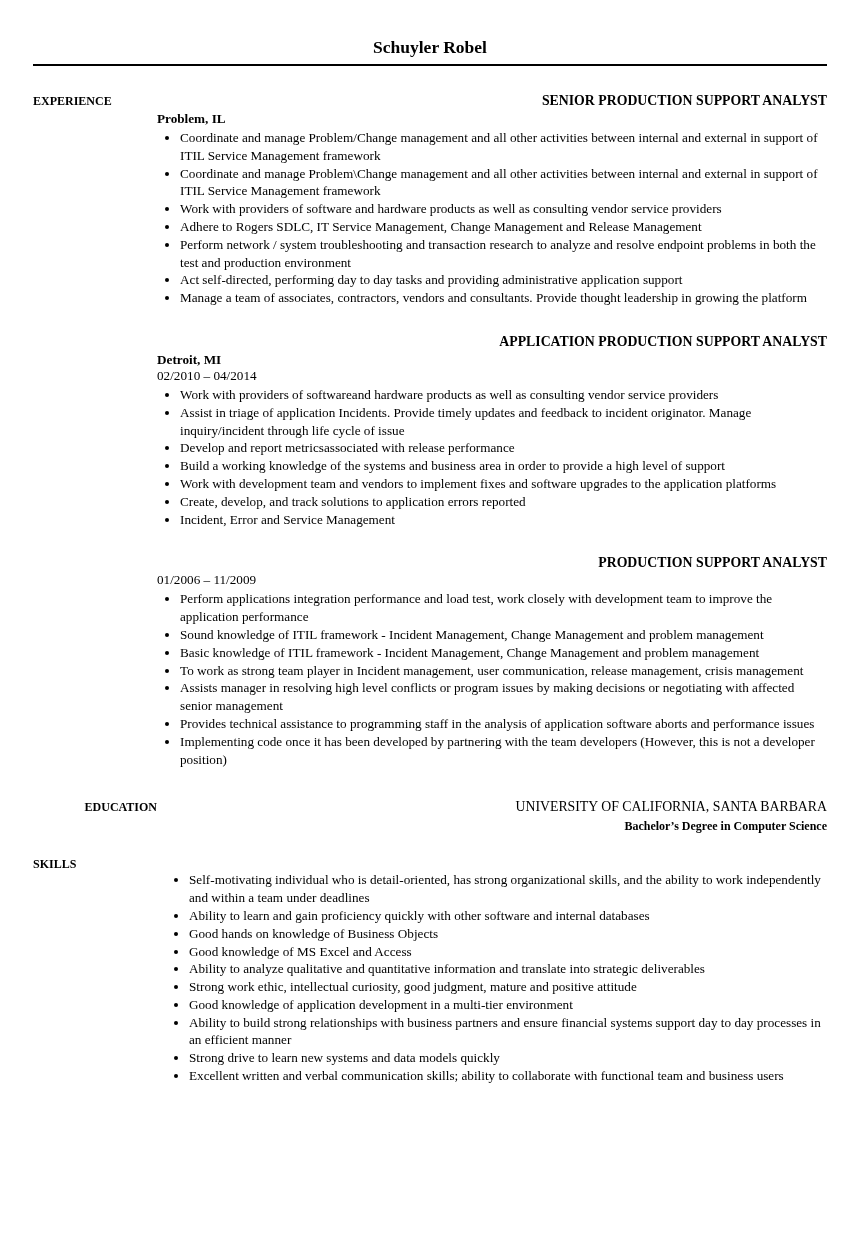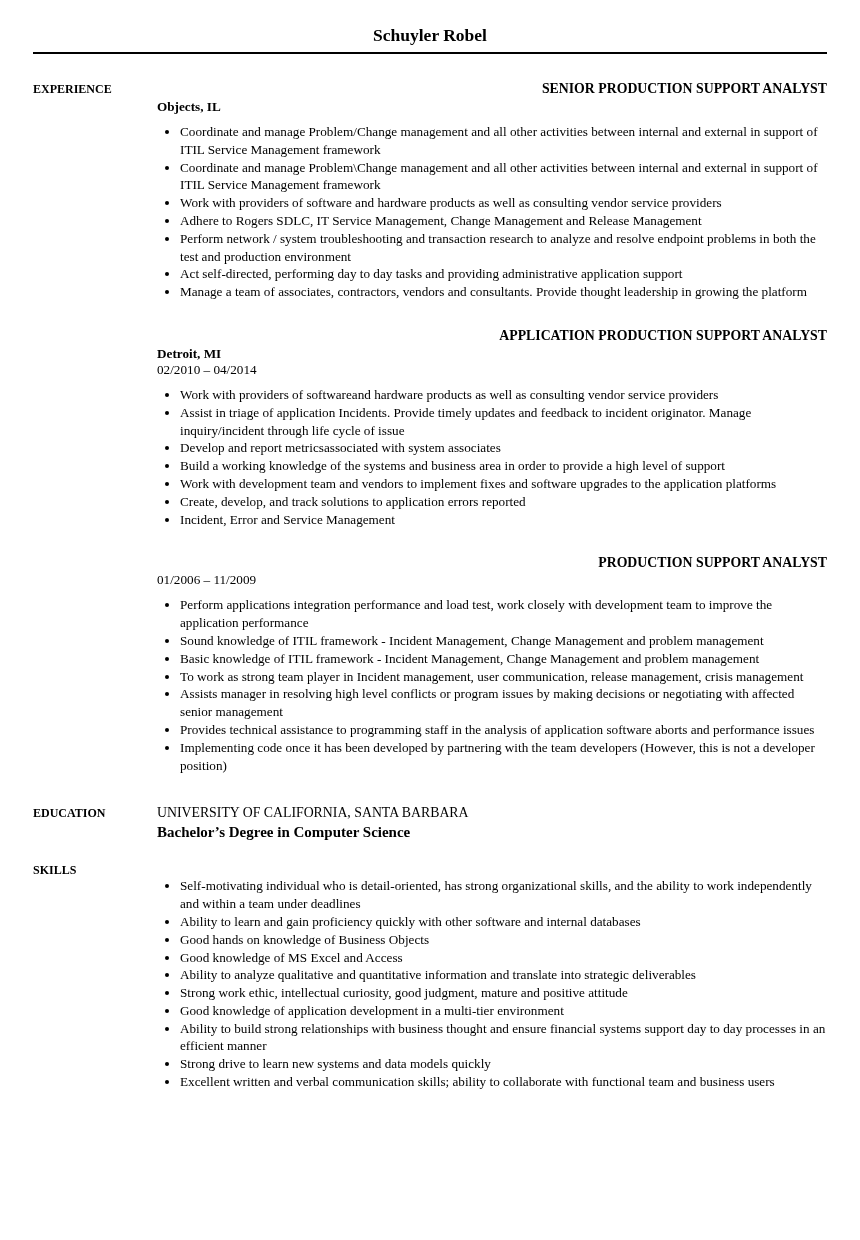--- a/index.html
+++ b/index.html
@@ -12,7 +12,7 @@
     font-family: "Liberation Serif", "DejaVu Serif", serif;
     overflow: hidden;
   }
-  .page { padding: 0 33px; }
+  .page { padding: 12px 33px; }
 
   
   header { text-align: center; }

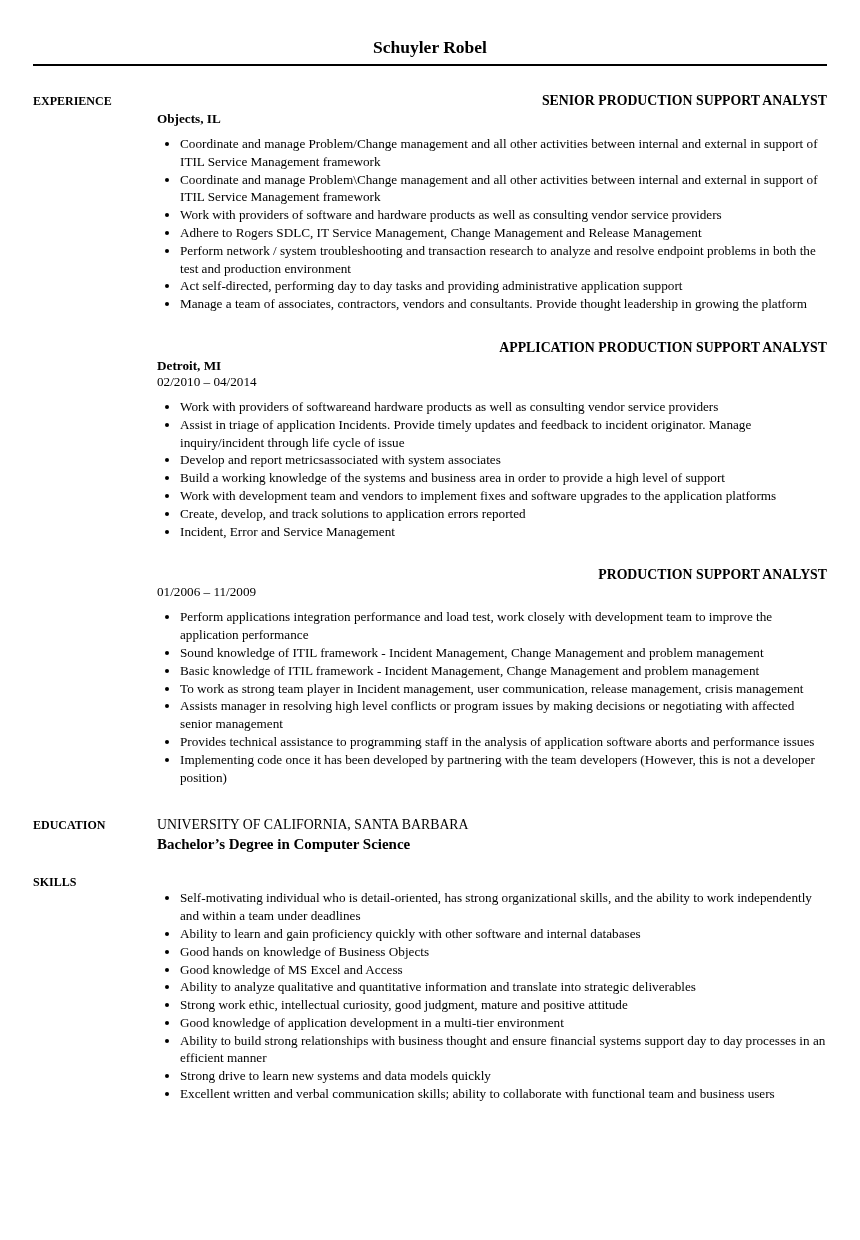--- a/index.html
+++ b/index.html
@@ -108,7 +108,7 @@
 
       <div class="job">
         <div class="job-title">SENIOR PRODUCTION SUPPORT ANALYST</div>
-        <div class="job-location">Objects, IL</div>
+        <div class="job-location">Problem, IL</div>
         <ul class="bullets">
             <li>Coordinate and manage Problem/Change management and all other activities between internal and external in support of ITIL Service Management framework</li>
             <li>Coordinate and manage Problem\Change management and all other activities between internal and external in support of ITIL Service Management framework</li>

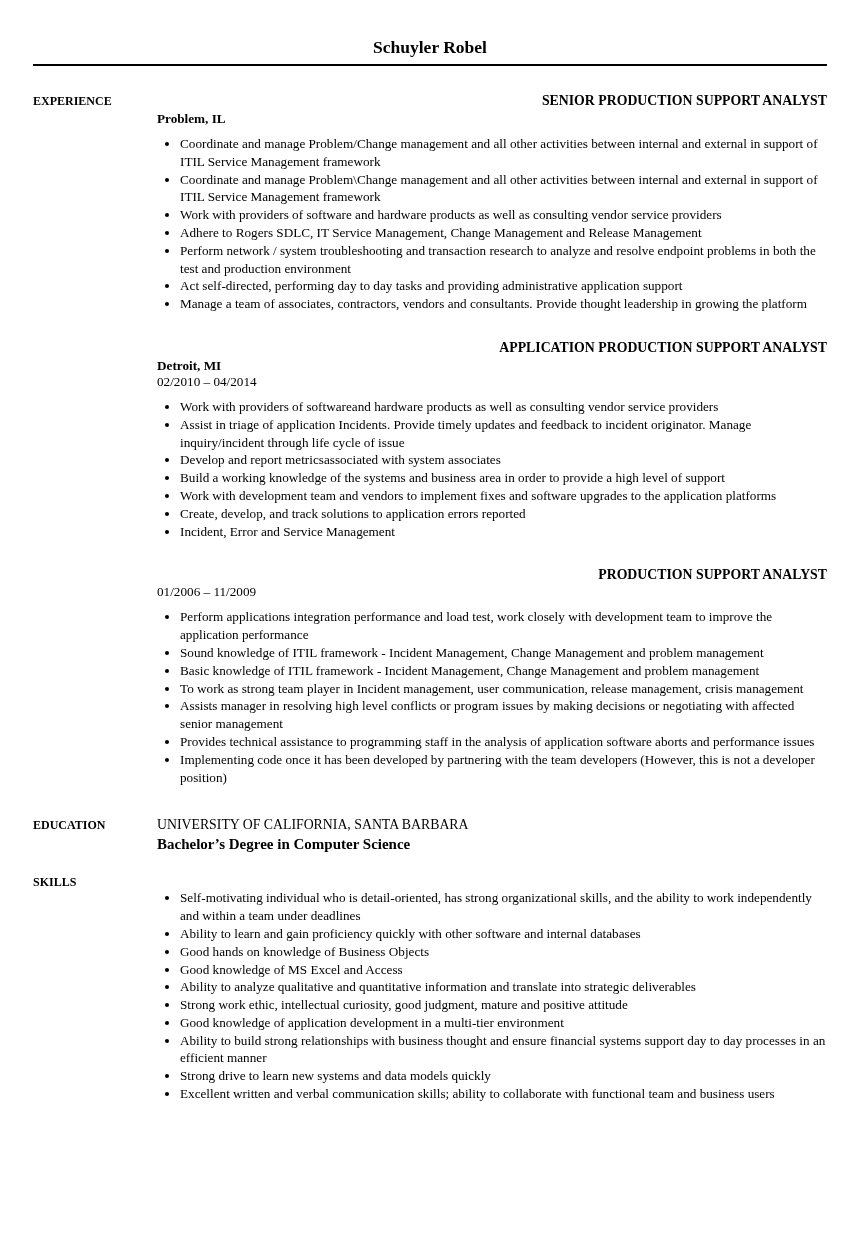--- a/index.html
+++ b/index.html
@@ -67,7 +67,7 @@
   }
 
   ul.bullets {
-    margin-top: 8px;
+    margin-top: 2px;
     padding-left: 23px;
     list-style-type: disc;
   }

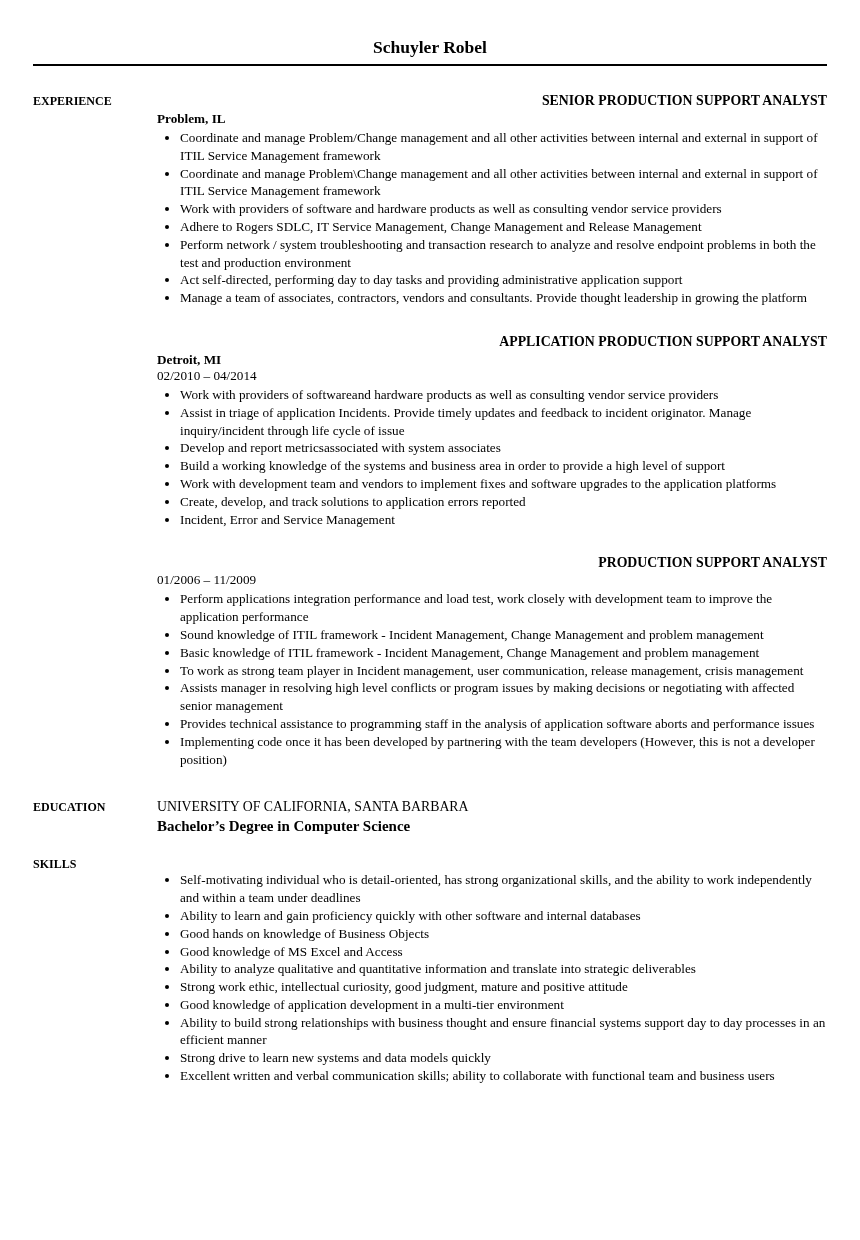--- a/index.html
+++ b/index.html
@@ -127,7 +127,7 @@
         <ul class="bullets">
             <li>Work with providers of softwareand hardware products as well as consulting vendor service providers</li>
             <li>Assist in triage of application Incidents. Provide timely updates and feedback to incident originator. Manage inquiry/incident through life cycle of issue</li>
-            <li>Develop and report metricsassociated with system associates</li>
+            <li>Develop and report metricsassociated with release performance</li>
             <li>Build a working knowledge of the systems and business area in order to provide a high level of support</li>
             <li>Work with development team and vendors to implement fixes and software upgrades to the application platforms</li>
             <li>Create, develop, and track solutions to application errors reported</li>

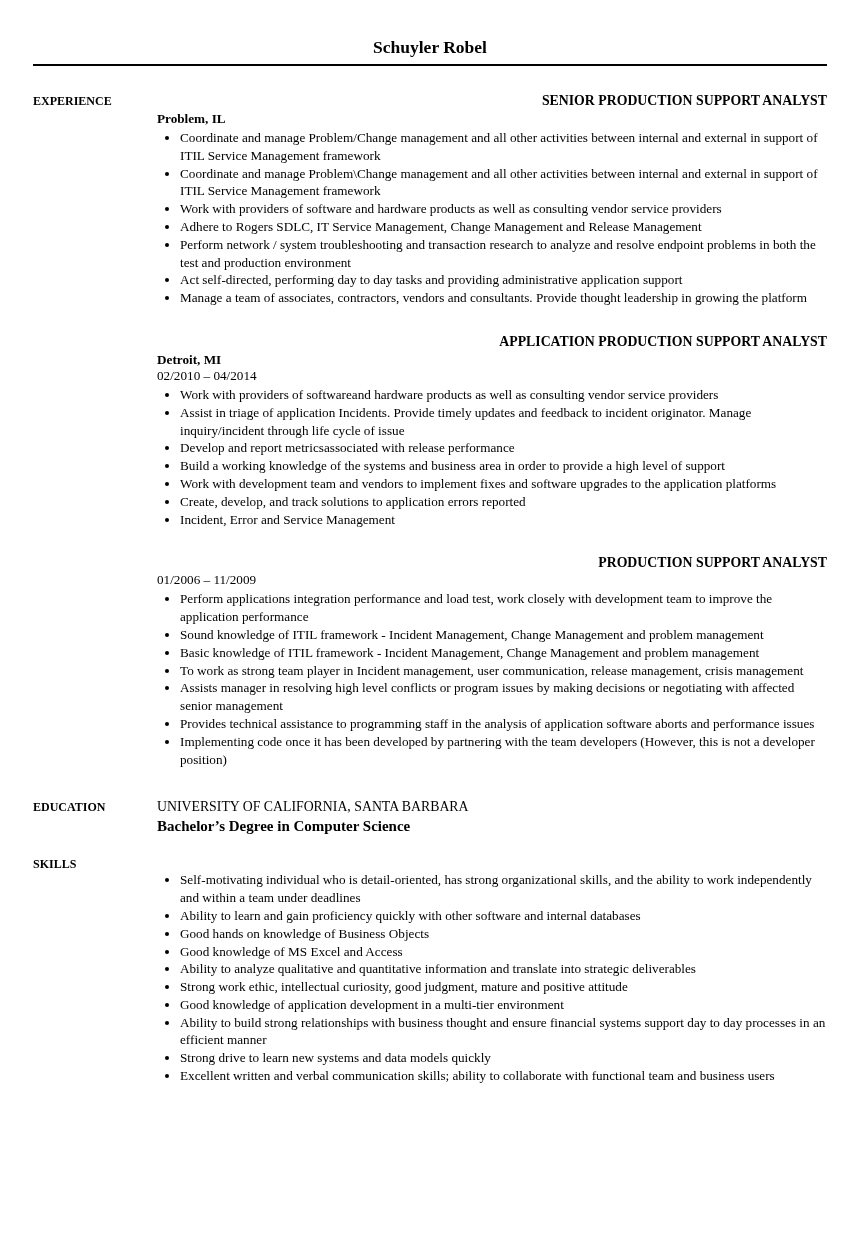--- a/index.html
+++ b/index.html
@@ -76,7 +76,7 @@
     line-height: 17.8px;
   }
 
-  .education { margin-top: 30px; }
+  .education { margin-top: 30px; text-align: right; }
   .school {
     font-size: 13.8px;
     font-weight: normal;

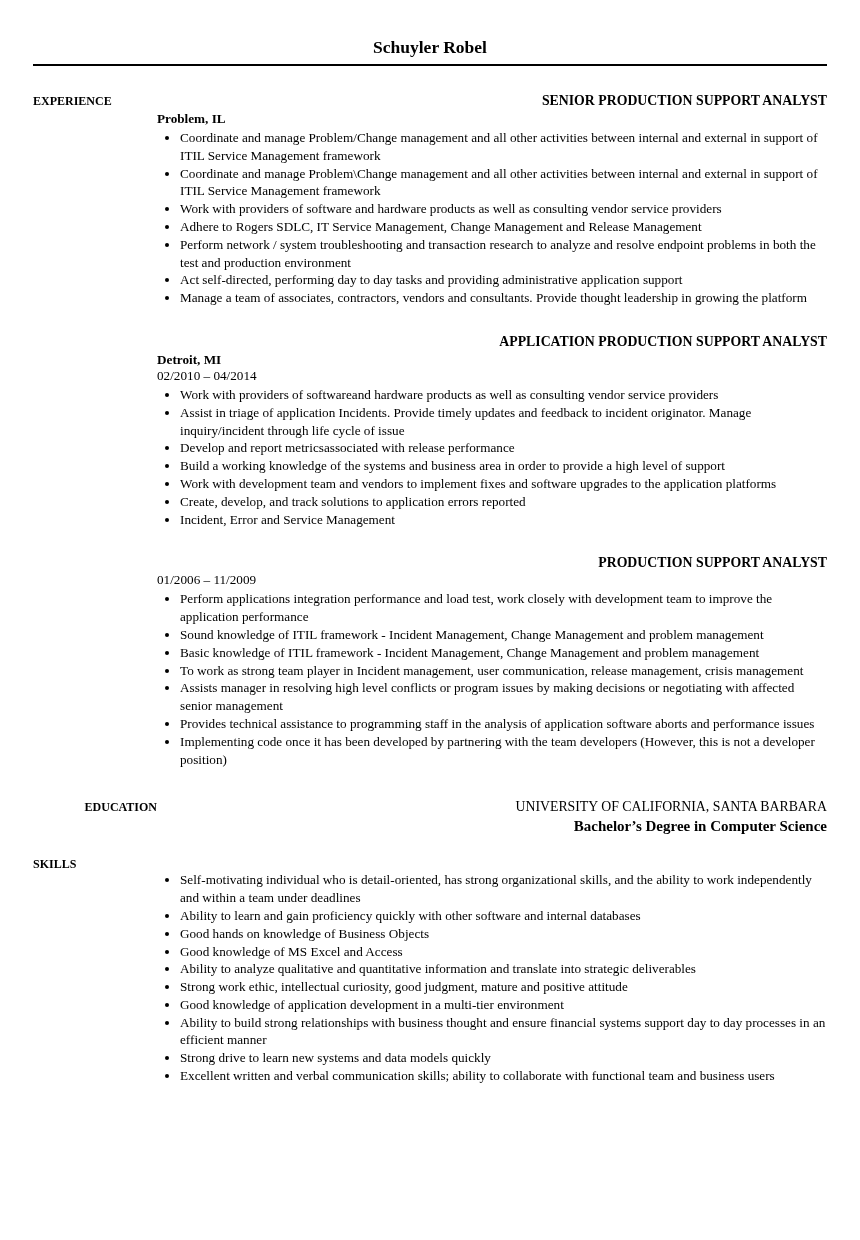--- a/index.html
+++ b/index.html
@@ -84,7 +84,7 @@
   }
   .degree {
     margin-top: 2px;
-    font-size: 15px;
+    font-size: 12px;
     font-weight: bold;
     line-height: 17px;
   }

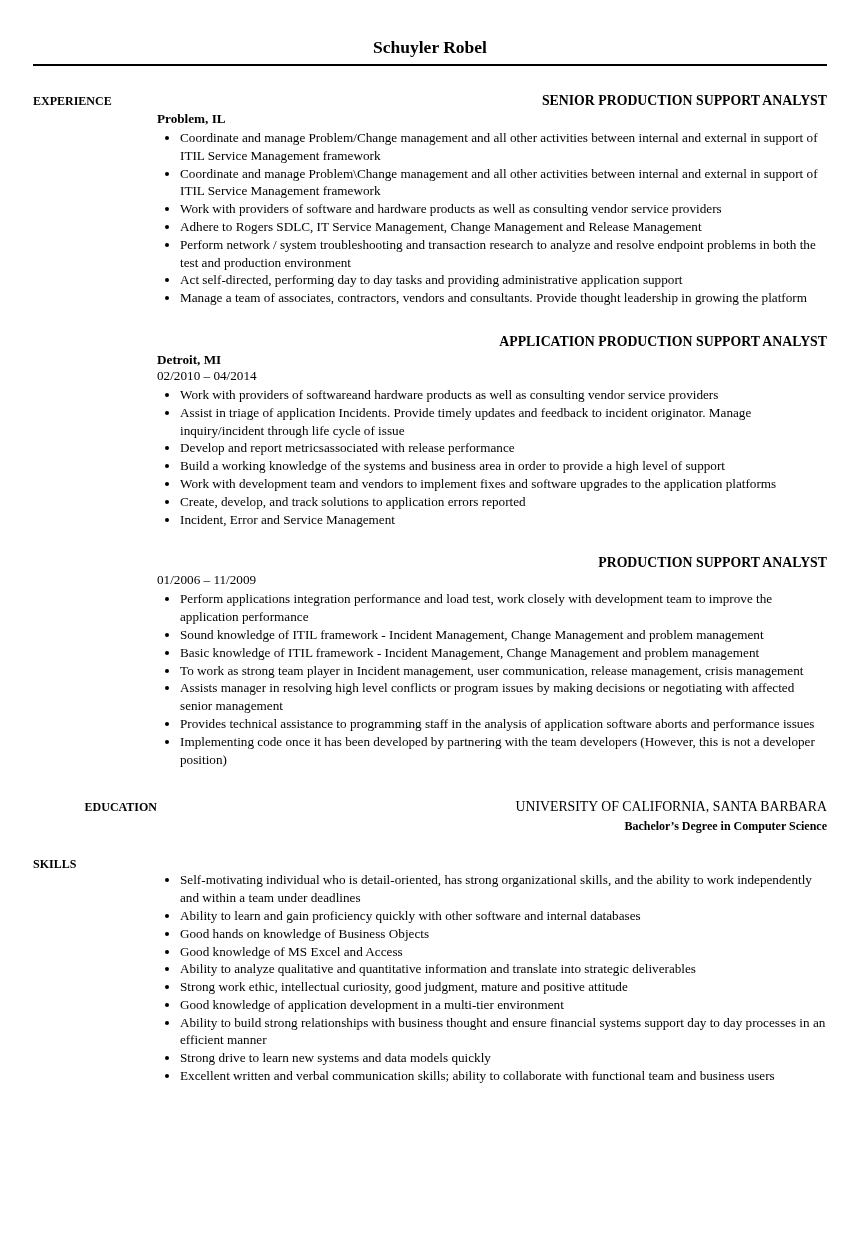--- a/index.html
+++ b/index.html
@@ -89,7 +89,7 @@
     line-height: 17px;
   }
 
-  .skills { margin-top: 20px; }
+  .skills { margin-top: 20px; gap: 9px; }
   .skills ul.bullets { margin-top: 16px; }
 </style>
 </head>

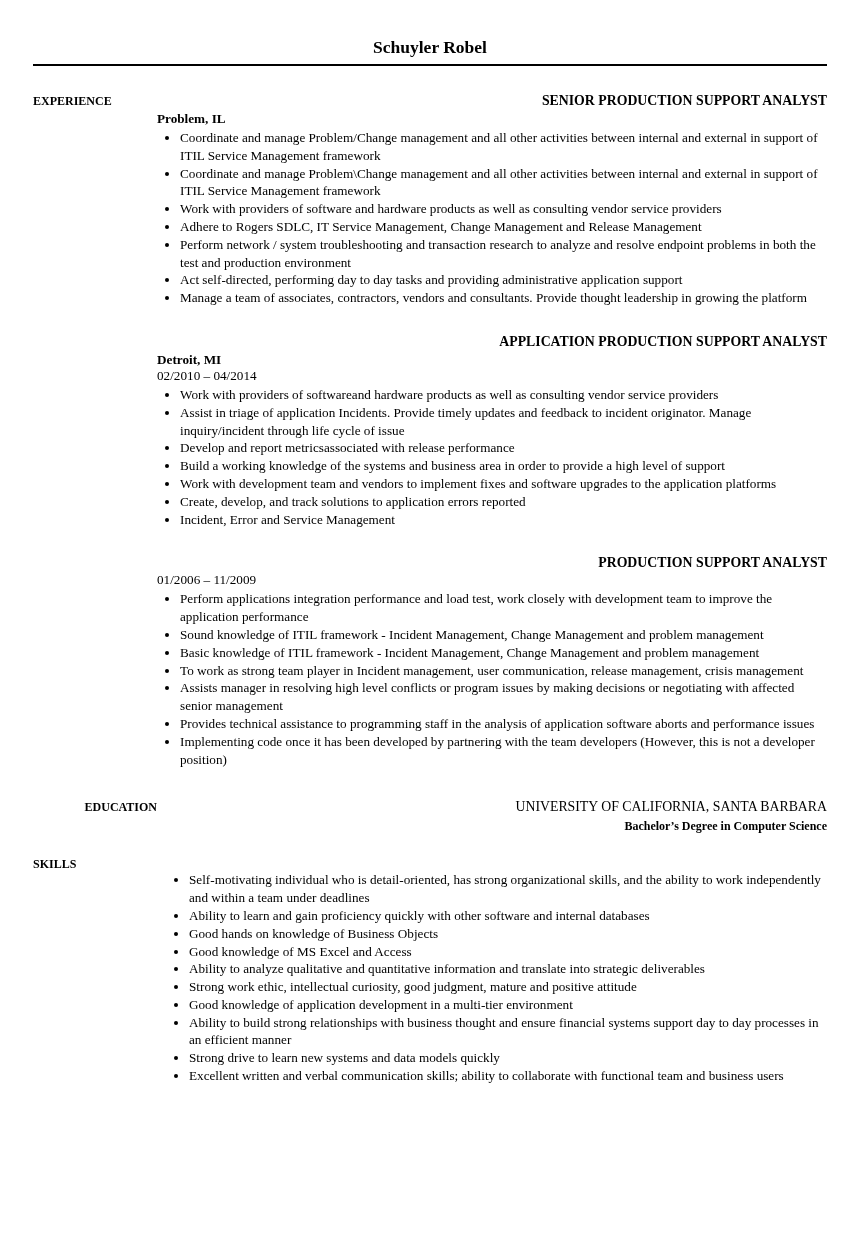--- a/index.html
+++ b/index.html
@@ -171,7 +171,7 @@
           <li>Ability to analyze qualitative and quantitative information and translate into strategic deliverables</li>
           <li>Strong work ethic, intellectual curiosity, good judgment, mature and positive attitude</li>
           <li>Good knowledge of application development in a multi-tier environment</li>
-          <li>Ability to build strong relationships with business thought and ensure financial systems support day to day processes in an efficient manner</li>
+          <li>Ability to build strong relationships with business partners and ensure financial systems support day to day processes in an efficient manner</li>
           <li>Strong drive to learn new systems and data models quickly</li>
           <li>Excellent written and verbal communication skills; ability to collaborate with functional team and business users</li>
         </ul>

